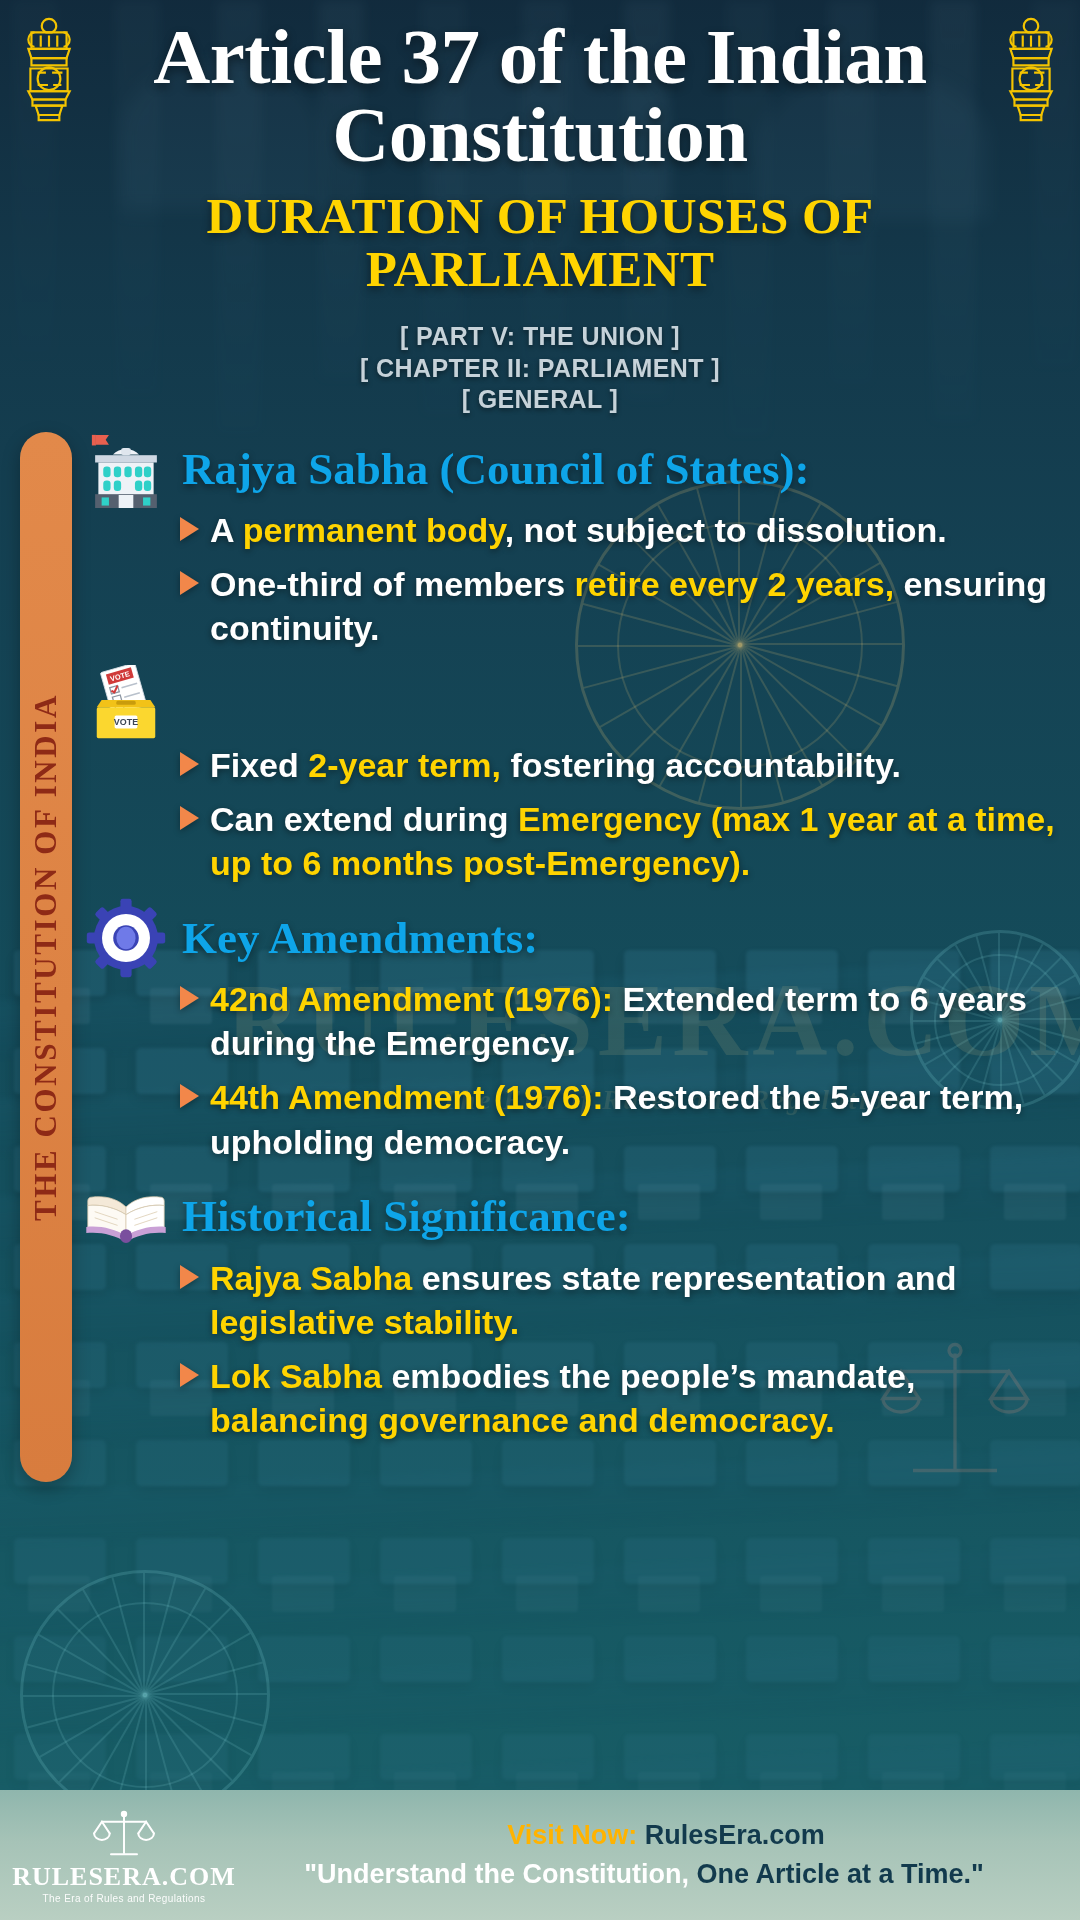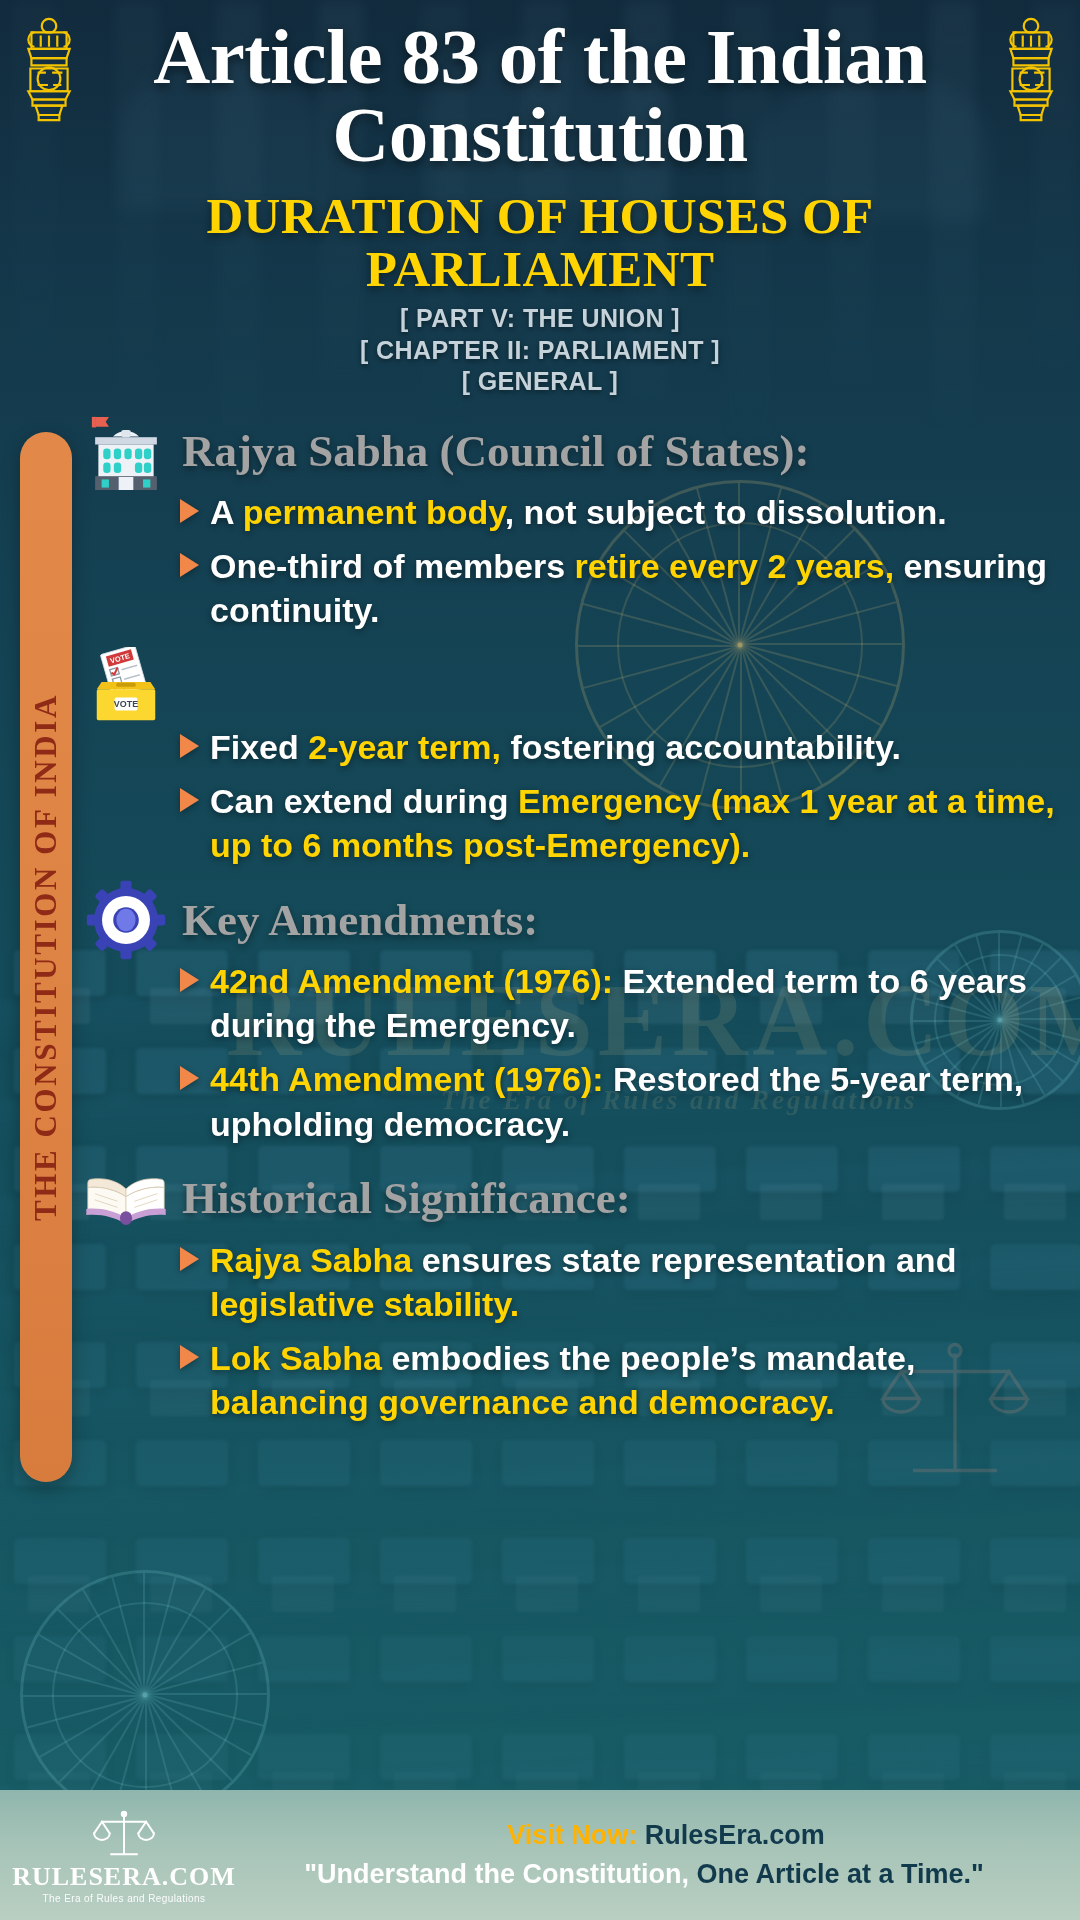--- a/index.html
+++ b/index.html
@@ -501,7 +501,7 @@
     </g>
   </svg>
 
-  <h1 class="title">Article 83 of the Indian Constitution</h1>
+  <h1 class="title">Article 37 of the Indian Constitution</h1>
   <h2 class="subtitle">DURATION OF HOUSES OF PARLIAMENT</h2>
   <div class="refs" id="refs">
       <div>[  PART  V: THE UNION ]</div>

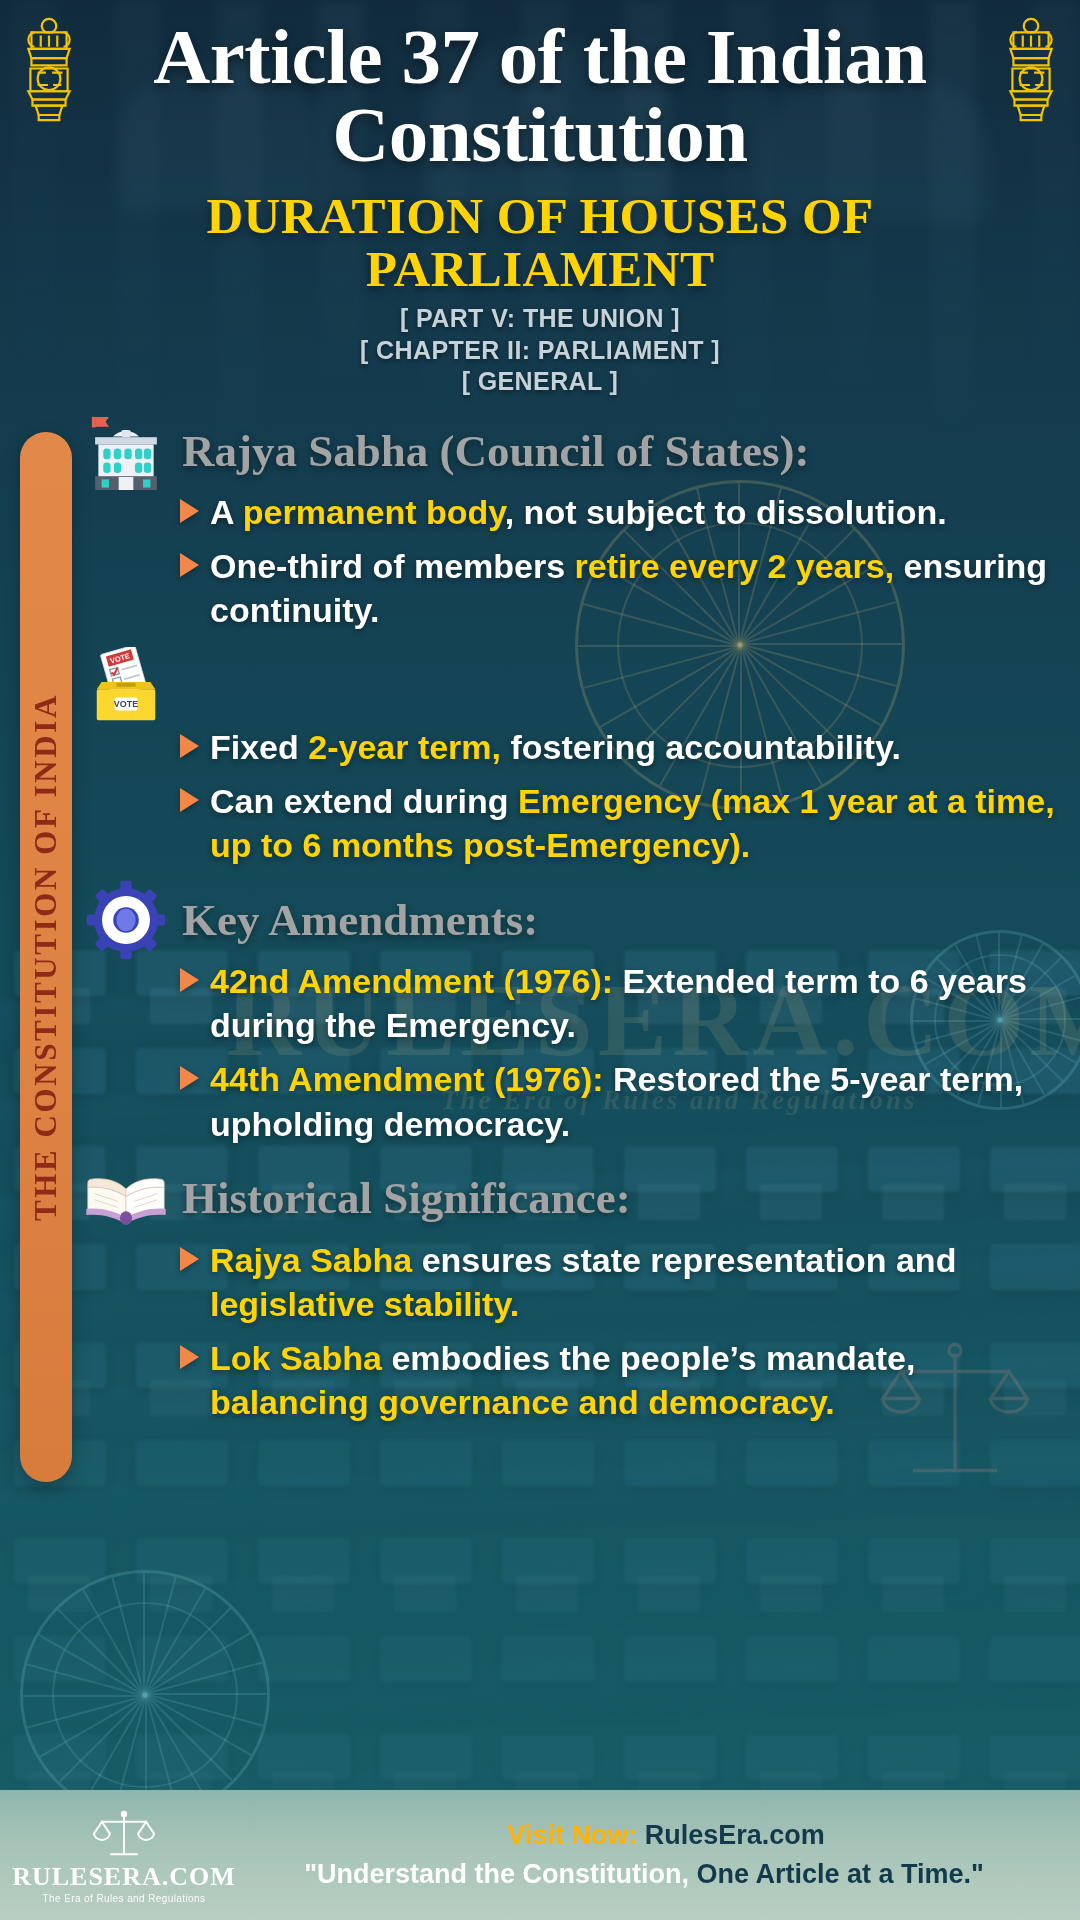--- a/index.html
+++ b/index.html
@@ -113,7 +113,7 @@
     text-shadow:0 3px 8px rgba(0,0,0,.45);
     padding:0 80px;
   }
-  .refs { margin-top:8px; }
+  .refs { margin-top:26px; }
   .refs div {
     color:#c6d2d9; font-weight:700;
     font-size:25px; line-height:1.26;

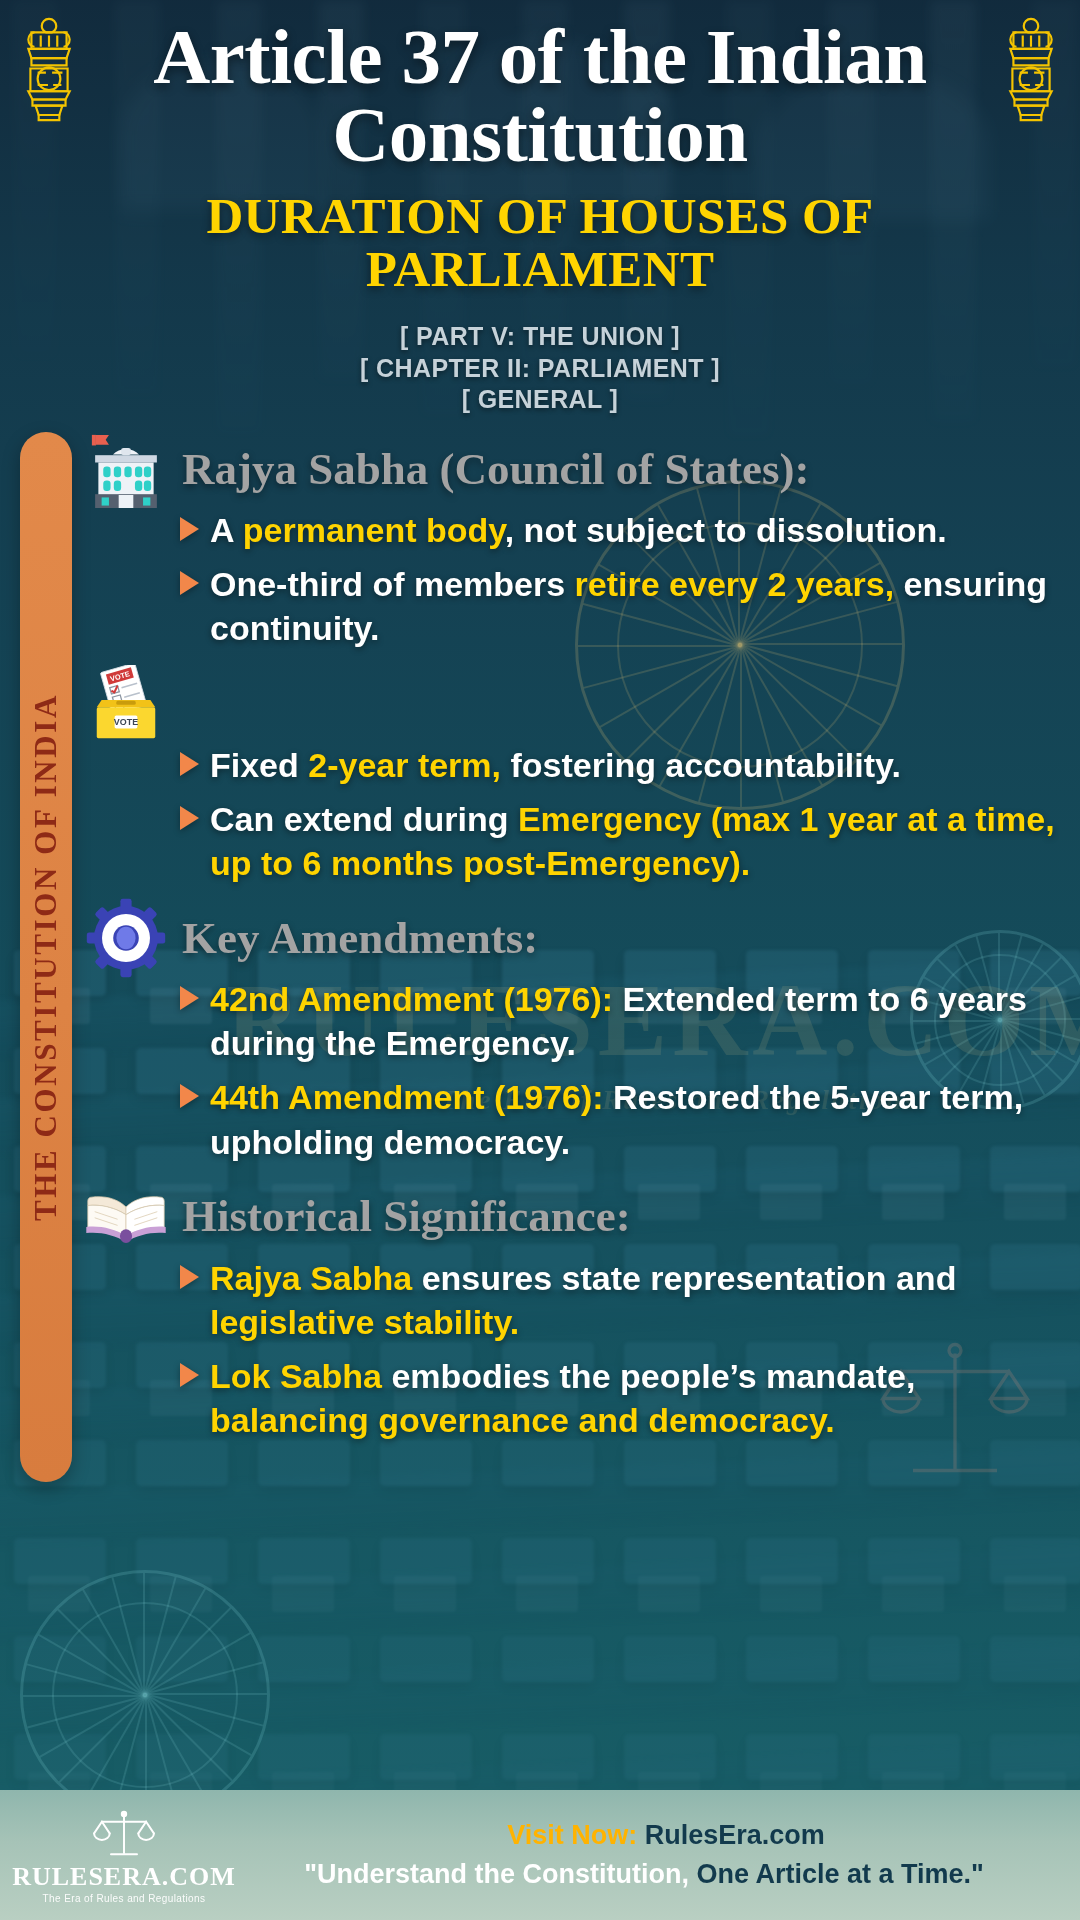--- a/index.html
+++ b/index.html
@@ -155,7 +155,7 @@
   }
   .sec-title {
     font-family:"Liberation Serif", serif;
-    font-weight:700; color:#a3a3a3;
+    font-weight:700; color:#0ea5e9;
     font-size:45px; line-height:1.04;
     text-shadow:0 3px 7px rgba(0,0,0,.42);
   }

